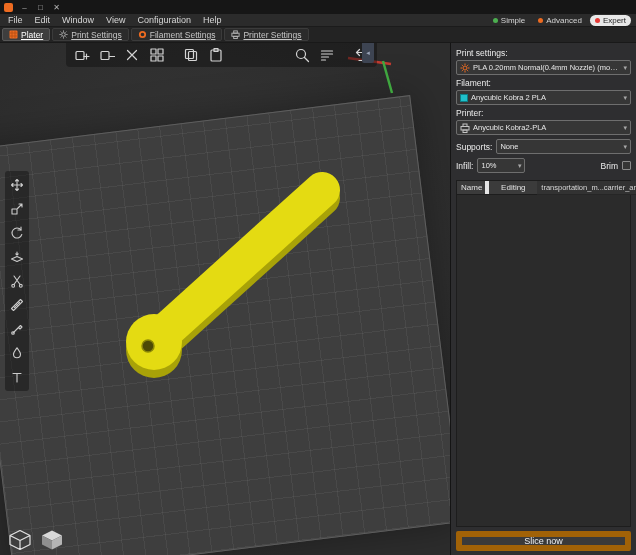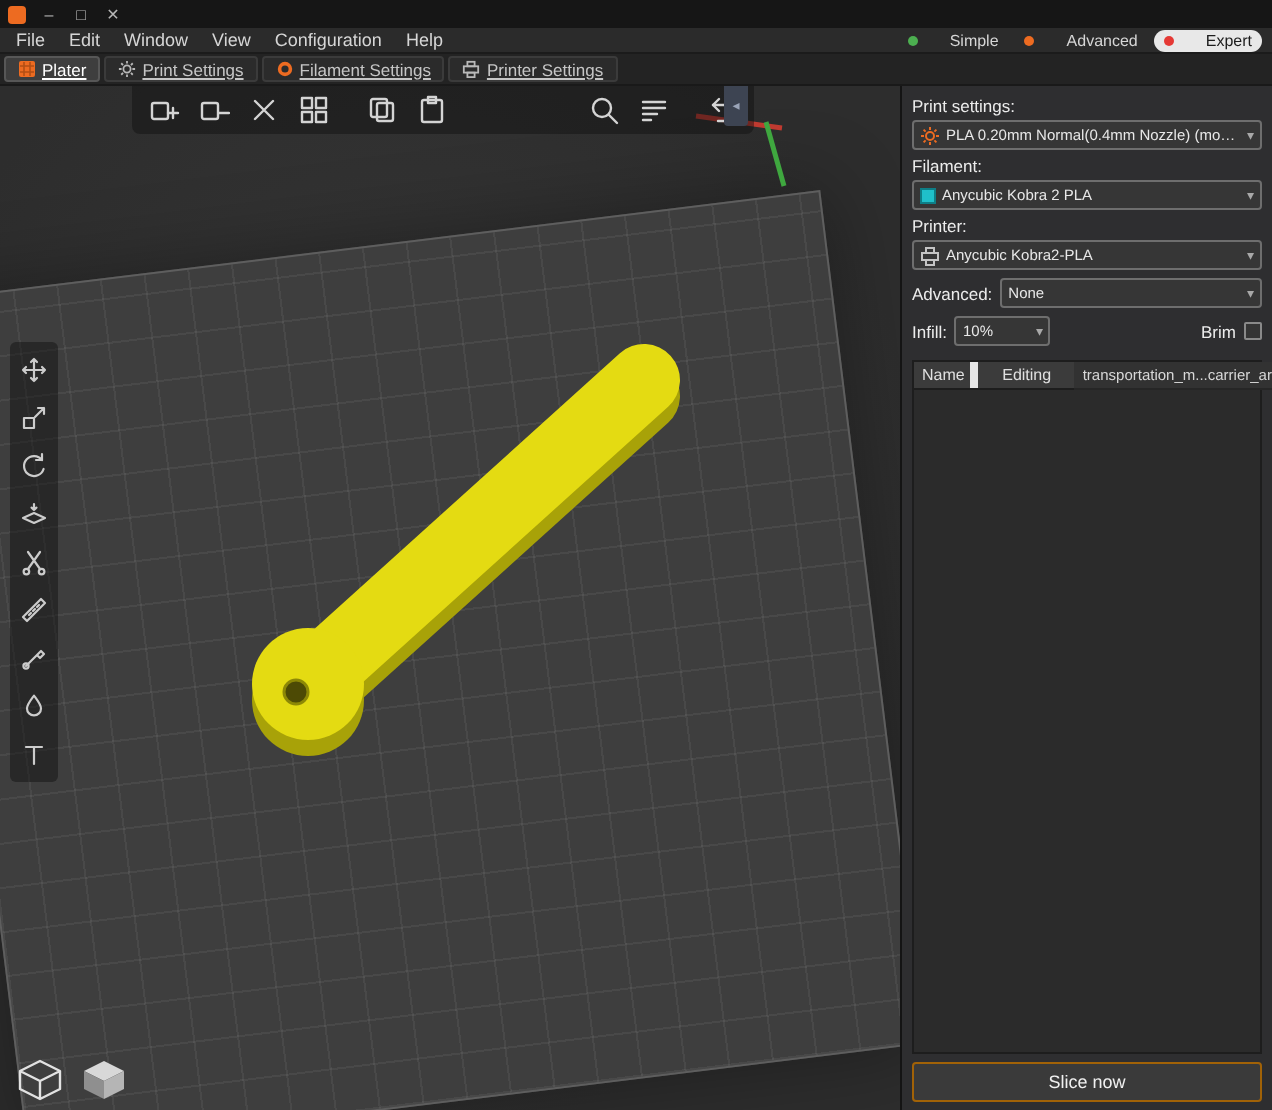--- a/index.html
+++ b/index.html
@@ -18,7 +18,7 @@
   .menubar { height:13px; background:#2b2b2b; border-bottom:1px solid #1b1b1b; display:flex; align-items:center; padding:0 2px; flex:0 0 auto; }
   .menu-item { font-size:9px; color:#d6d6d6; padding:0 6px; height:100%; display:flex; align-items:center; }
   .menu-spacer { flex:1; }
-  .mode-btn { display:flex; align-items:center; gap:16px; font-size:8px; color:#d6d6d6; padding:0 5px; height:11px; border-radius:6px; margin-right:3px;justify-content:center; }
+  .mode-btn { display:flex; align-items:center; gap:3px; font-size:8px; color:#d6d6d6; padding:0 5px; height:11px; border-radius:6px; margin-right:3px;justify-content:center; }
   .mode-btn.selected { background:#e8e8e8; color:#1d1d1d; }
   .mode-dot { width:5px; height:5px; border-radius:50%; }
   .dot-simple { background:#4CAF50; } .dot-advanced { background:#ED6B21; } .dot-expert { background:#E53935; }

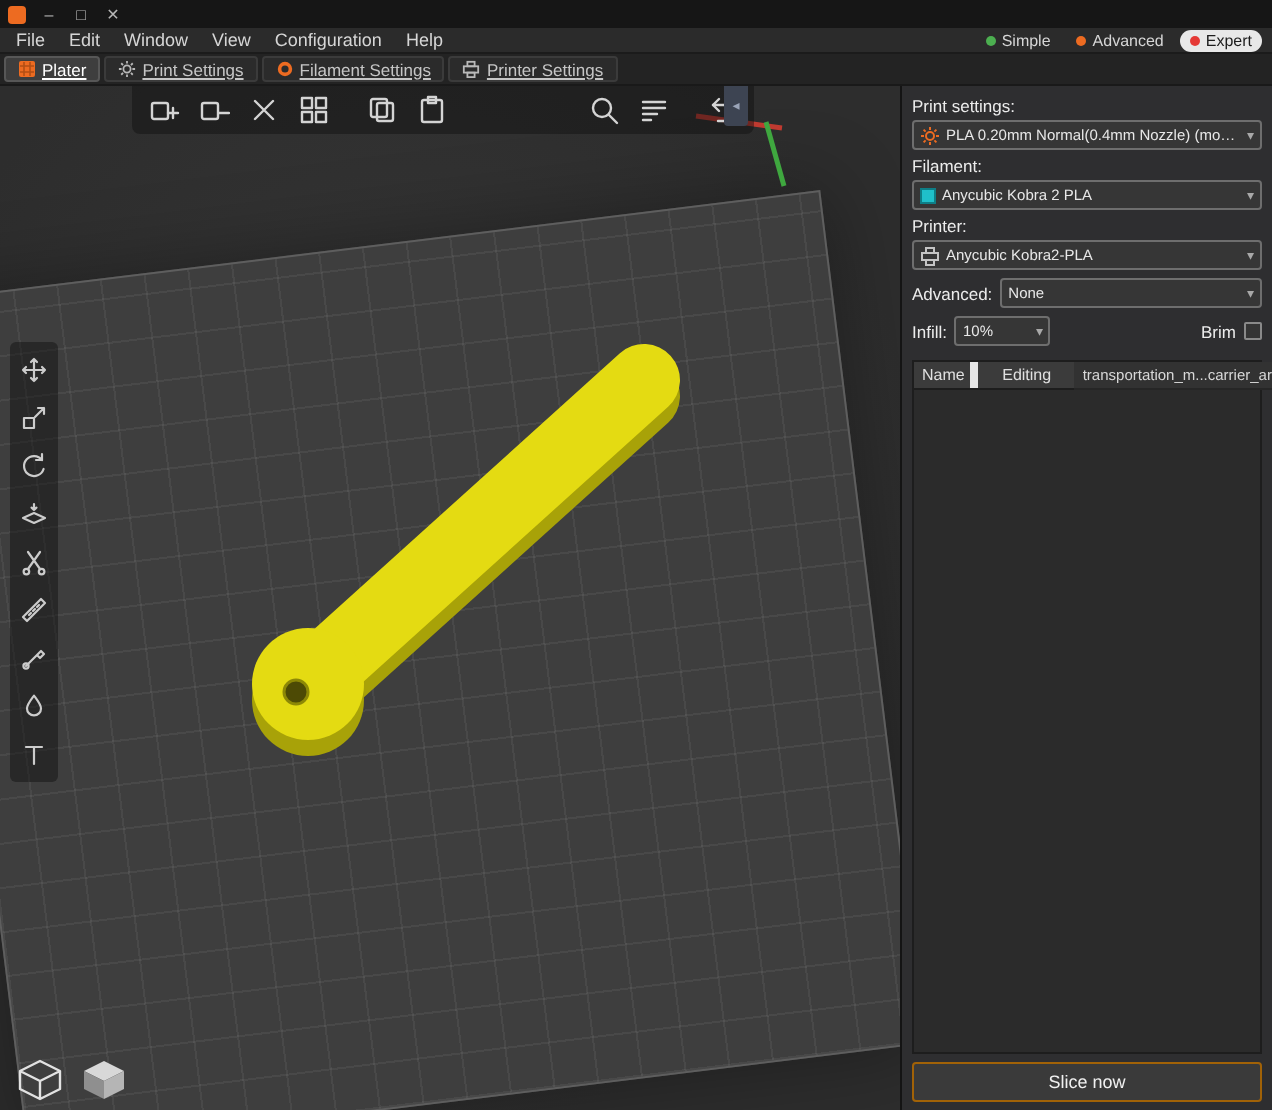--- a/index.html
+++ b/index.html
@@ -345,7 +345,7 @@
       </div>
 
       <div class="srow">
-        <span class="side-label">Advanced:</span>
+        <span class="side-label">Supports:</span>
         <div class="combo grow">
           <span class="combo-text">None</span>
           <span class="combo-arrow">▾</span>

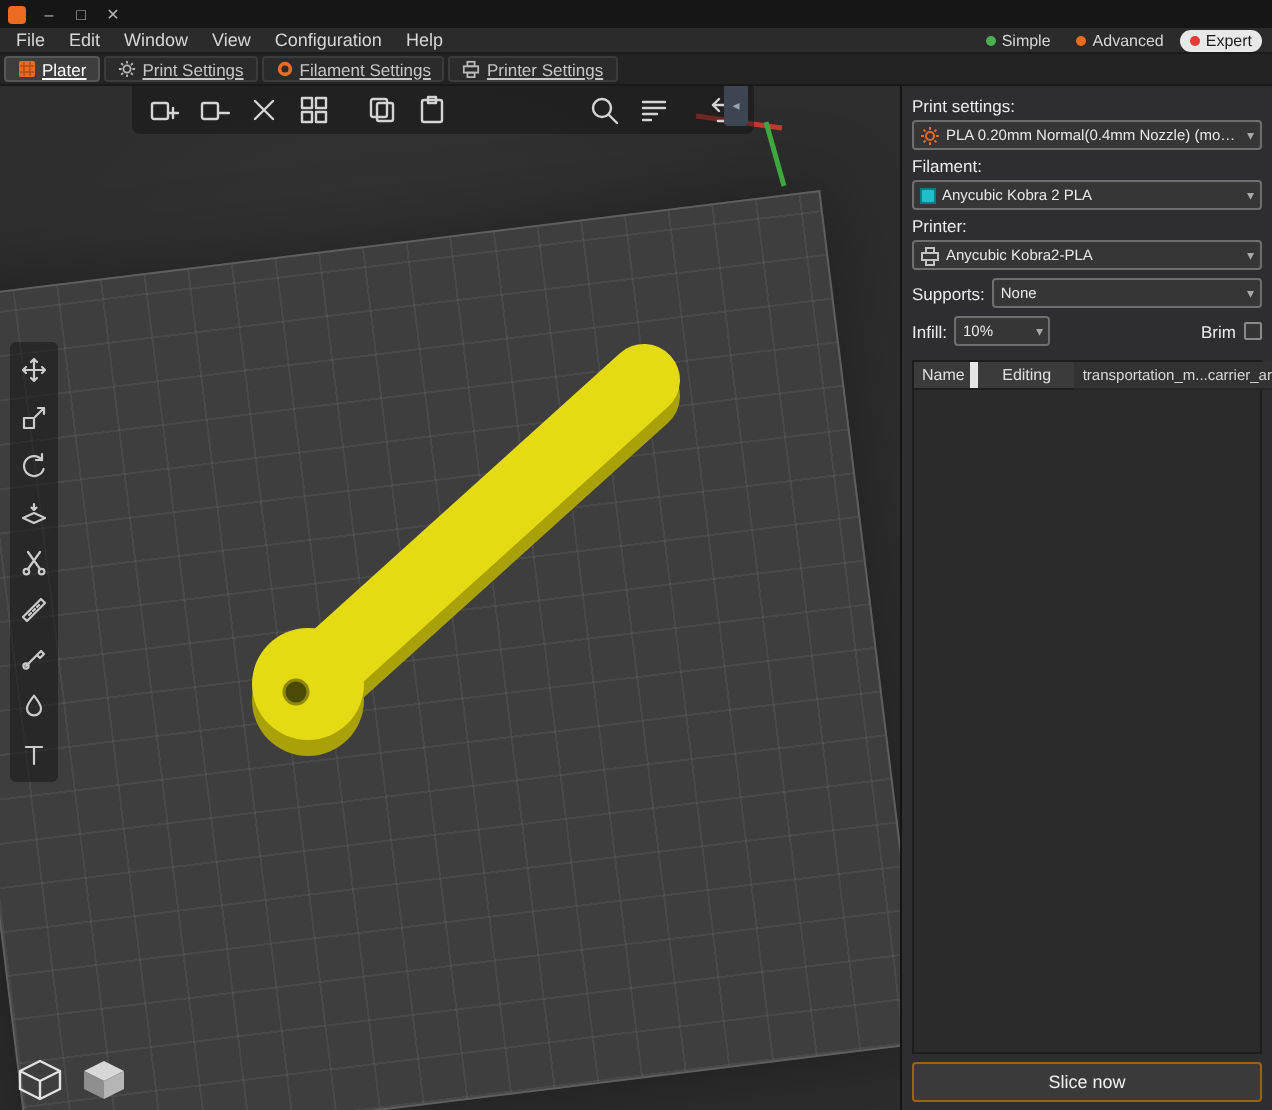--- a/index.html
+++ b/index.html
@@ -87,7 +87,7 @@
   .obj-name-text { flex:1; white-space:nowrap; overflow:hidden; text-overflow:ellipsis; }
   .table-fill { flex:1; }
 
-  .slice-btn { height:20px; margin-top:4px; background:#3a3a3a; border:1px solid #a16207; border-radius:2px;
+  .slice-btn { height:20px; margin-top:4px; background:#3a3a3a; border:6px solid #a16207; border-radius:2px;
     color:#f0f0f0; font-size:9px; display:flex; align-items:center; justify-content:center; flex:0 0 auto; }
 </style>
 </head>

